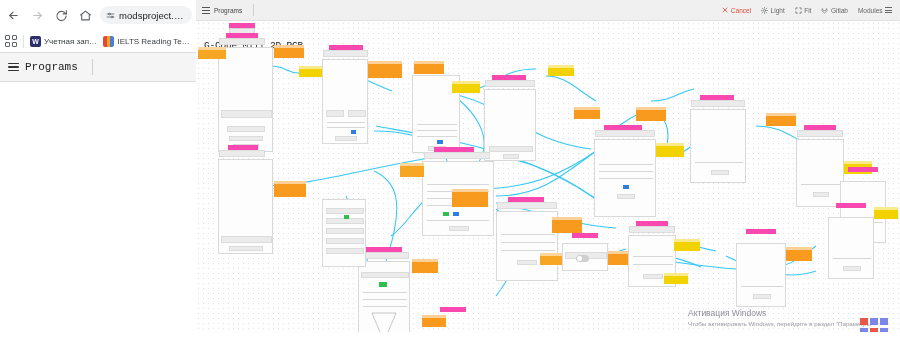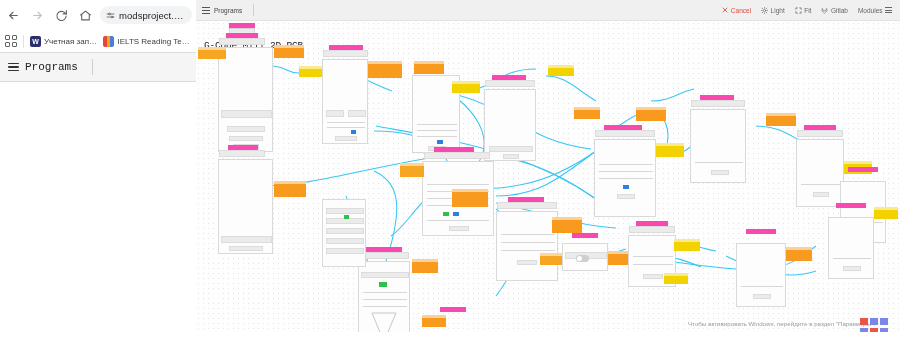--- a/index.html
+++ b/index.html
@@ -591,6 +591,7 @@
       <div class="nhdr" style="left:244px;top:286px;width:26px;height:5px;"></div>
 
       <div class="wm">
+        <div class="wm-t">Активация Windows</div>
         <div class="wm-s">Чтобы активировать Windows, перейдите в раздел "Параметры".</div>
         <div class="wm-grid">
           <i class="r"></i>

